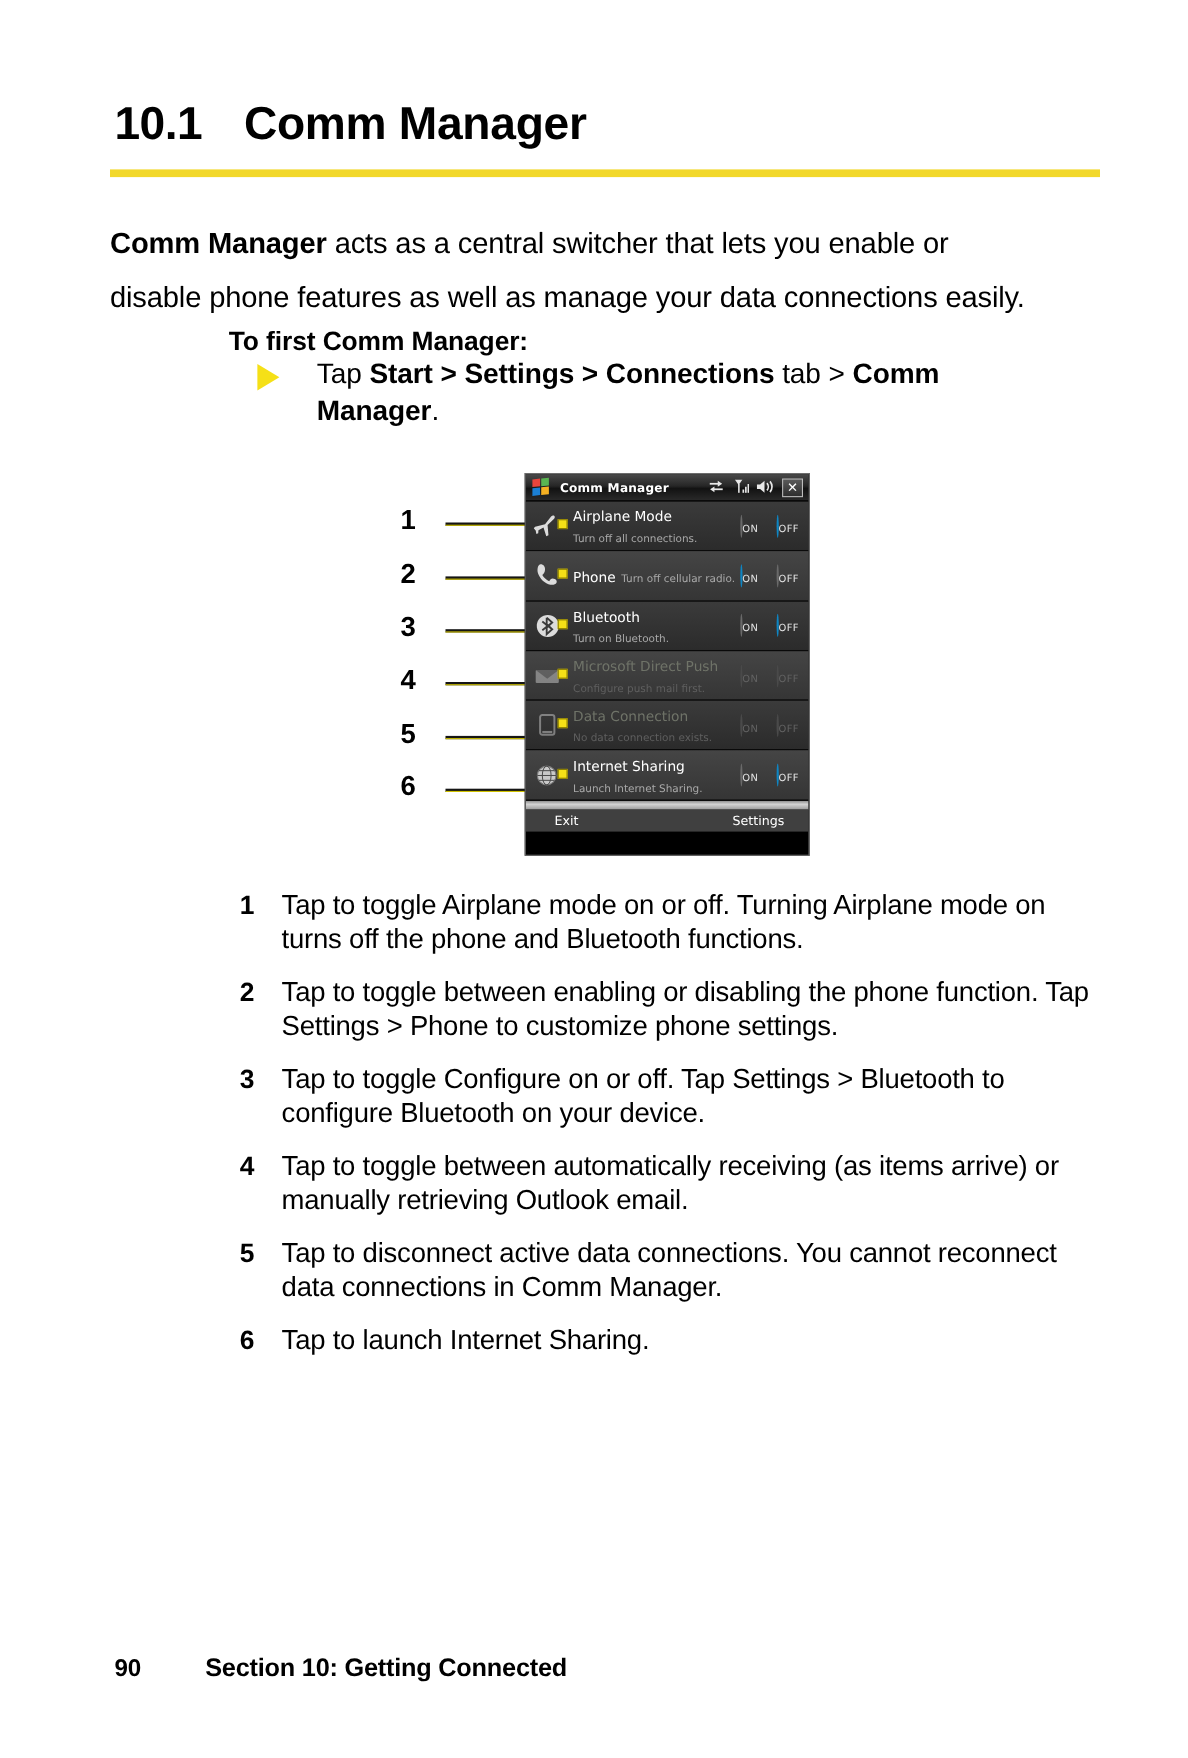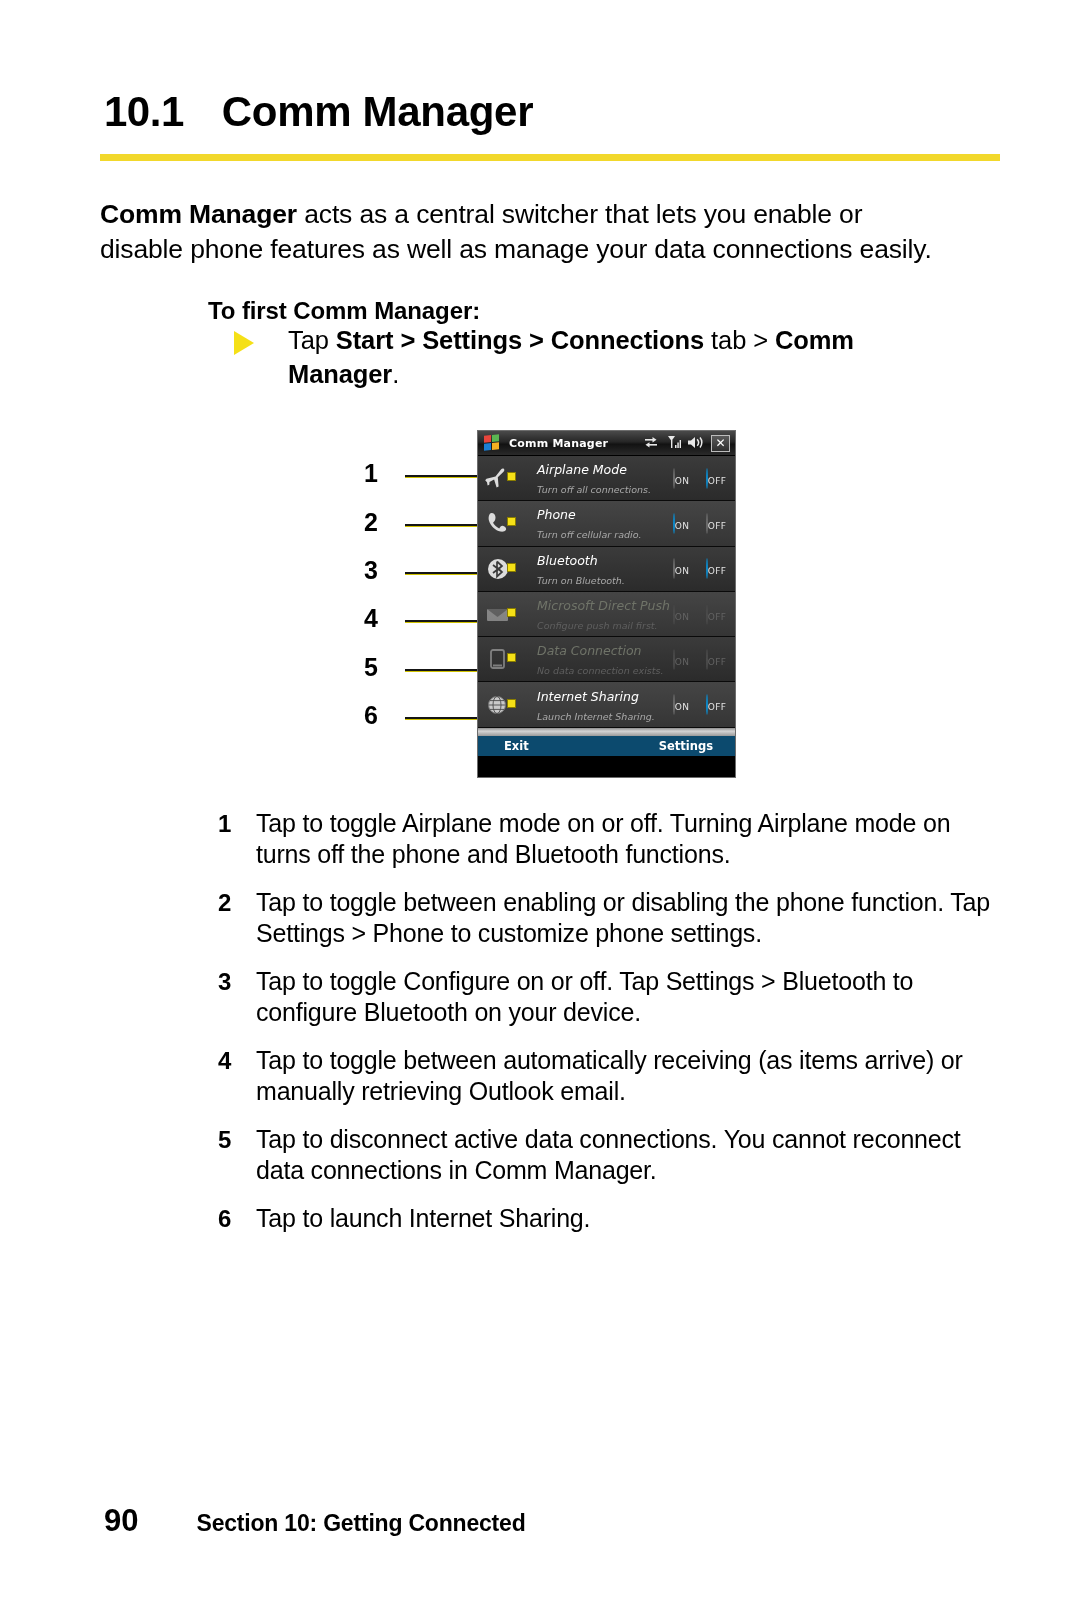--- a/index.html
+++ b/index.html
@@ -53,7 +53,7 @@
     top: 170px;
     width: 850px;
     font-size: 26.5px;
-    line-height: 35px;
+    line-height: 49px;
     letter-spacing: -0.15px;
   }
   .intro b { font-weight: bold; }

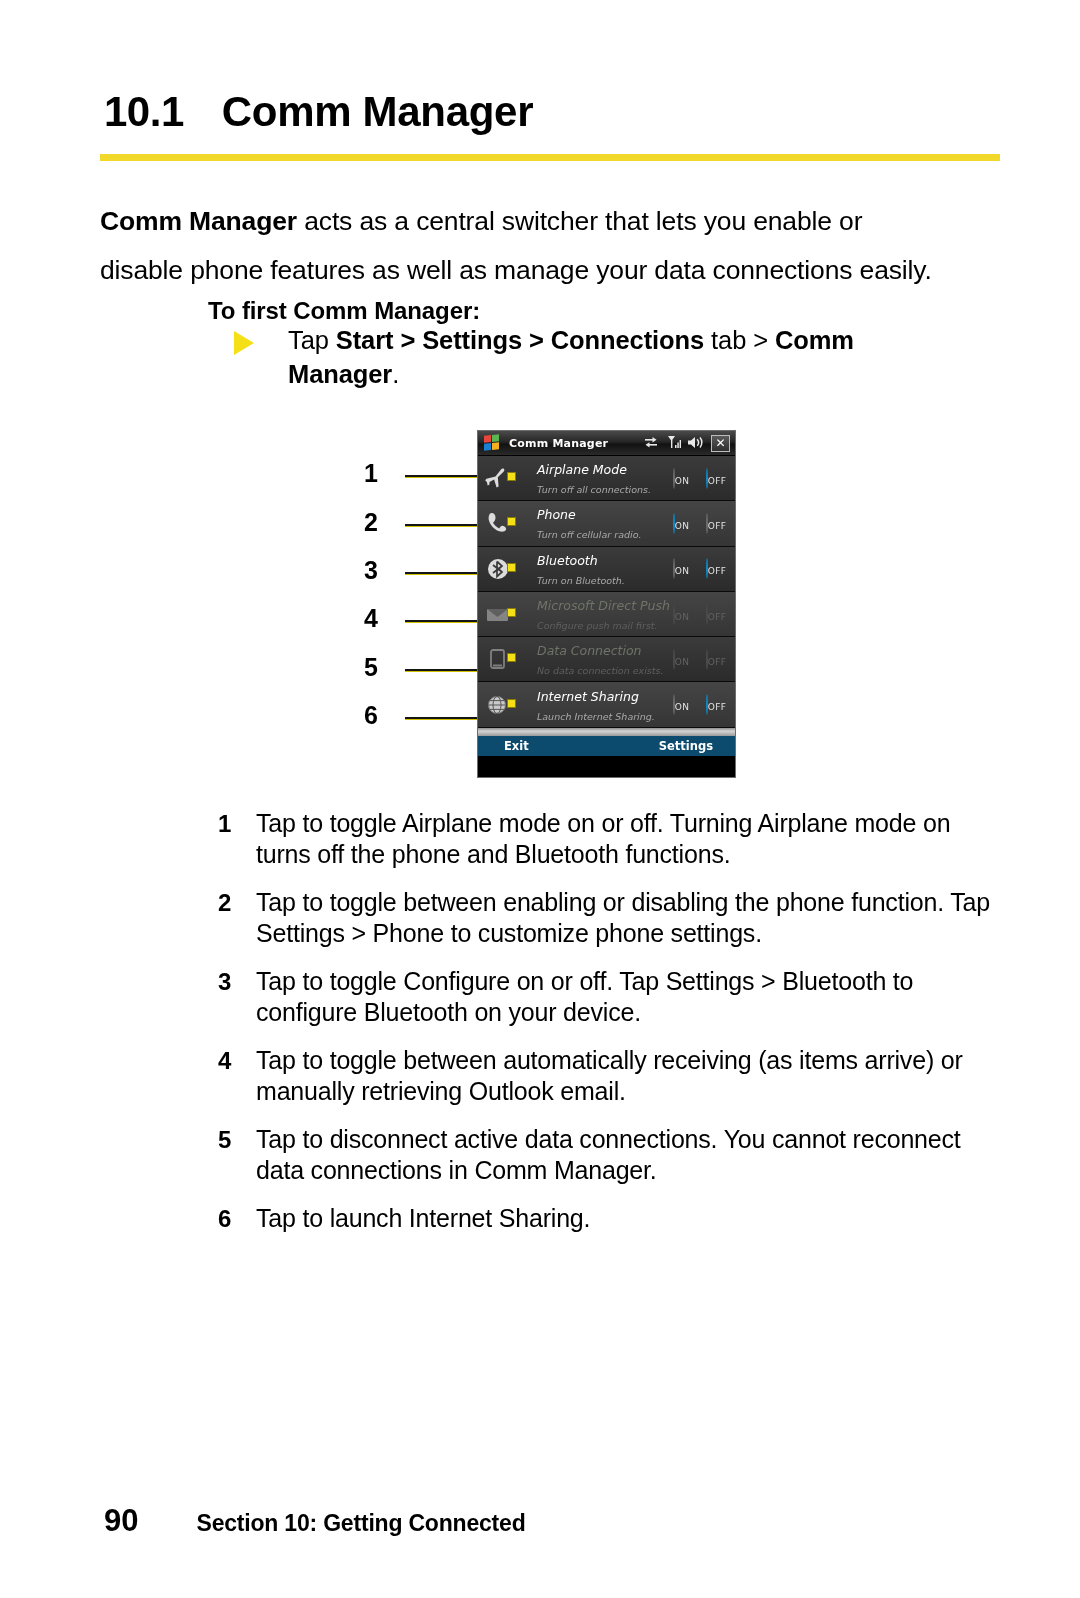--- a/index.html
+++ b/index.html
@@ -227,10 +227,9 @@
     box-sizing: border-box;
   }
   .row-text {
-    margin-left: 24px;
+    margin-left: 8px;
     flex: 1 1 auto;
     min-width: 0;
-    font-style: italic;
   }
   .row-title {
     color: #ffffff;

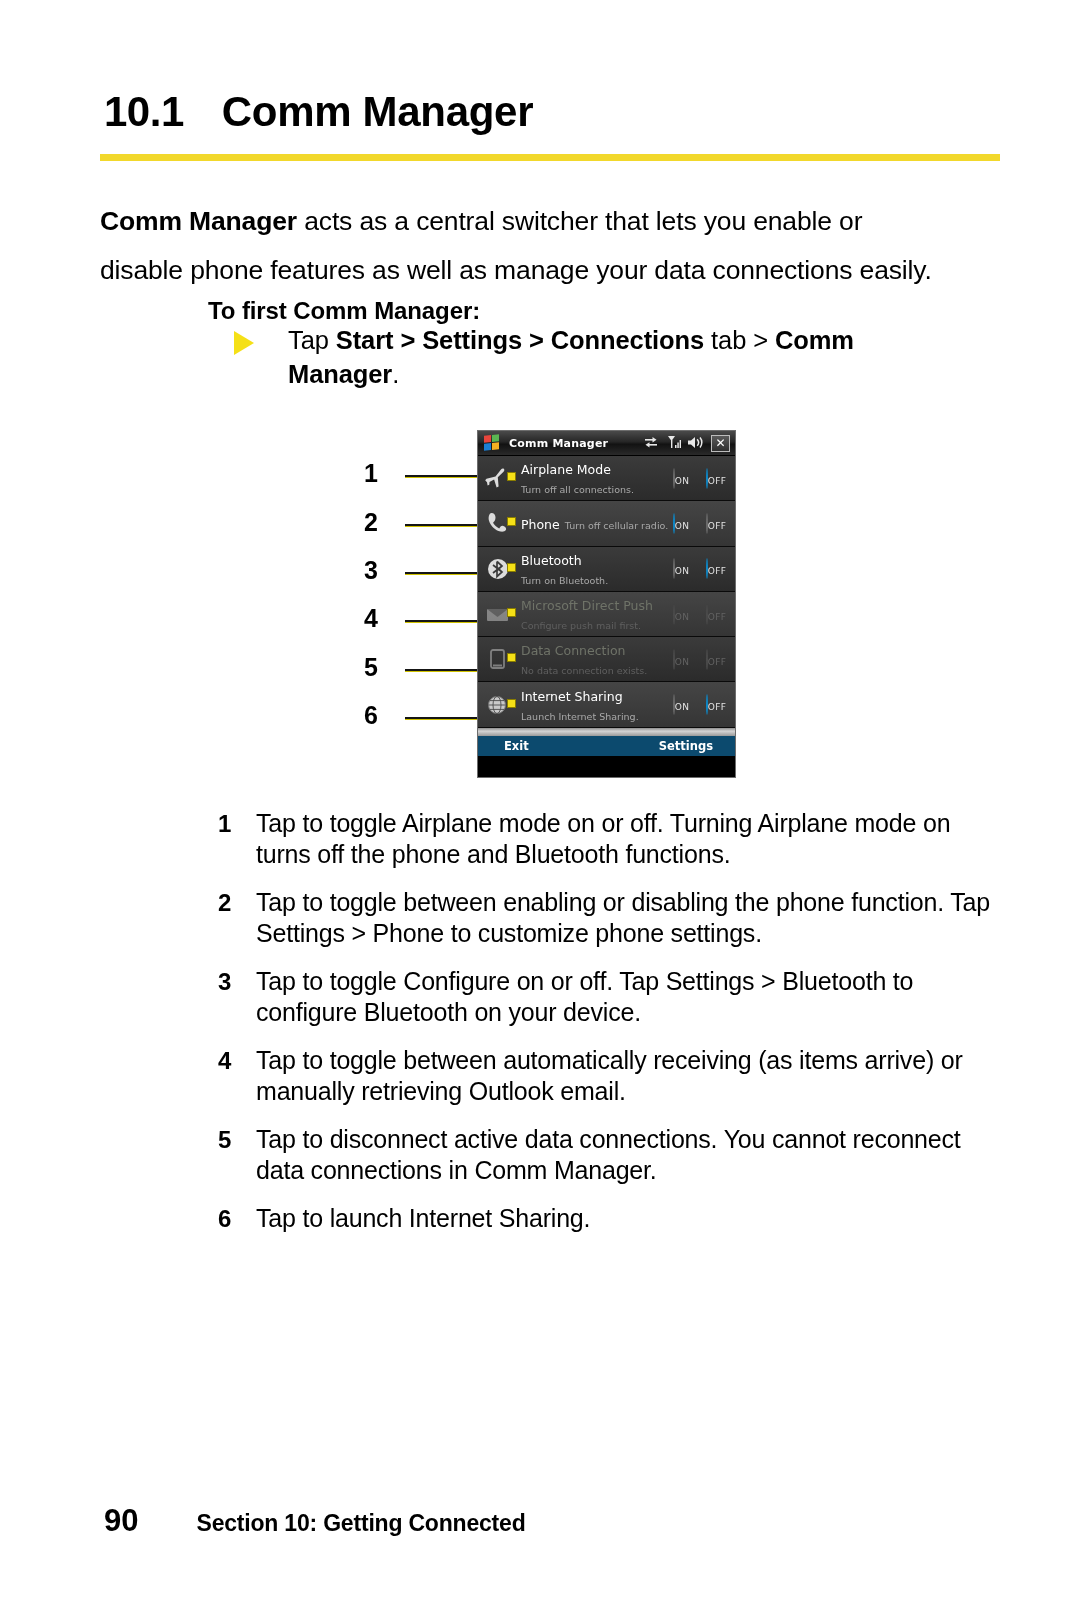--- a/index.html
+++ b/index.html
@@ -287,12 +287,12 @@
   }
   .dev-softbar {
     height: 20px;
-    background: #0c4a6e;
+    background: #404040;
     display: flex;
     align-items: center;
     color: #ffffff;
     font-size: 11.5px;
-    font-weight: bold;
+    font-weight: normal;
     text-align: center;
   }
   .softkey-left  { margin-left: 26px; }

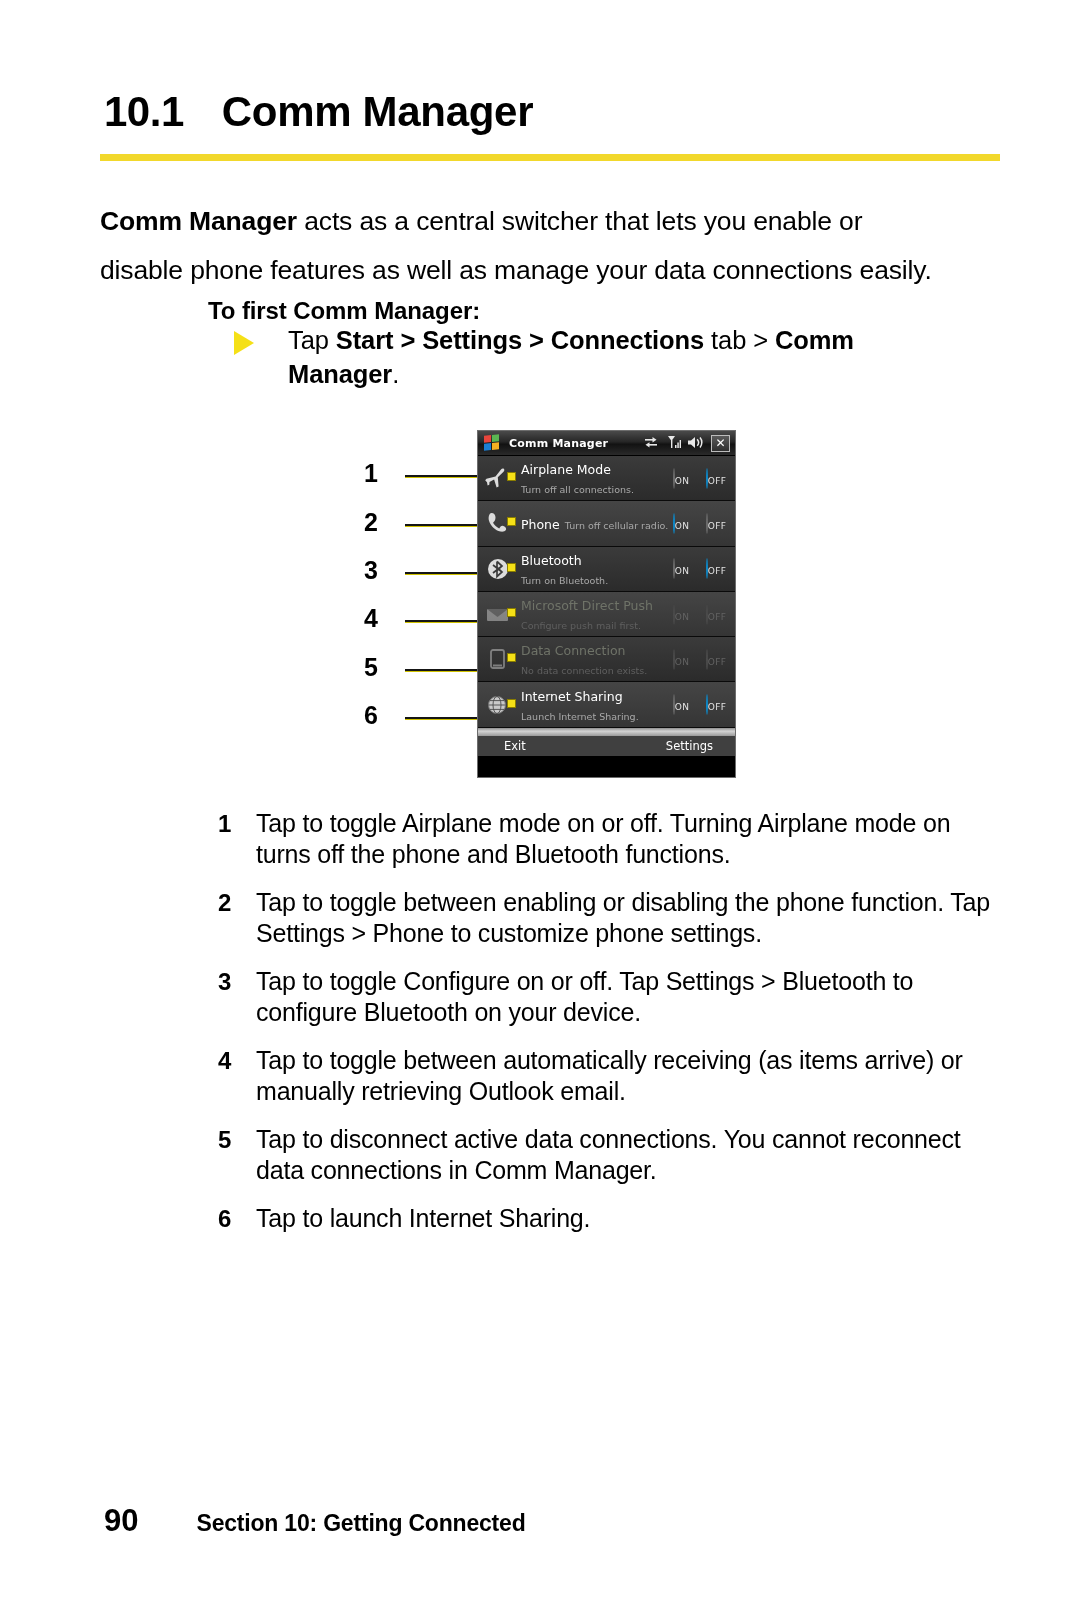--- a/index.html
+++ b/index.html
@@ -333,7 +333,7 @@
     align-items: baseline;
     font-weight: bold;
   }
-  .footer-page { font-size: 31px; }
+  .footer-page { font-size: 22px; }
   .footer-section { font-size: 23px; margin-left: 58px; letter-spacing: -0.2px; }
 </style>
 </head>

